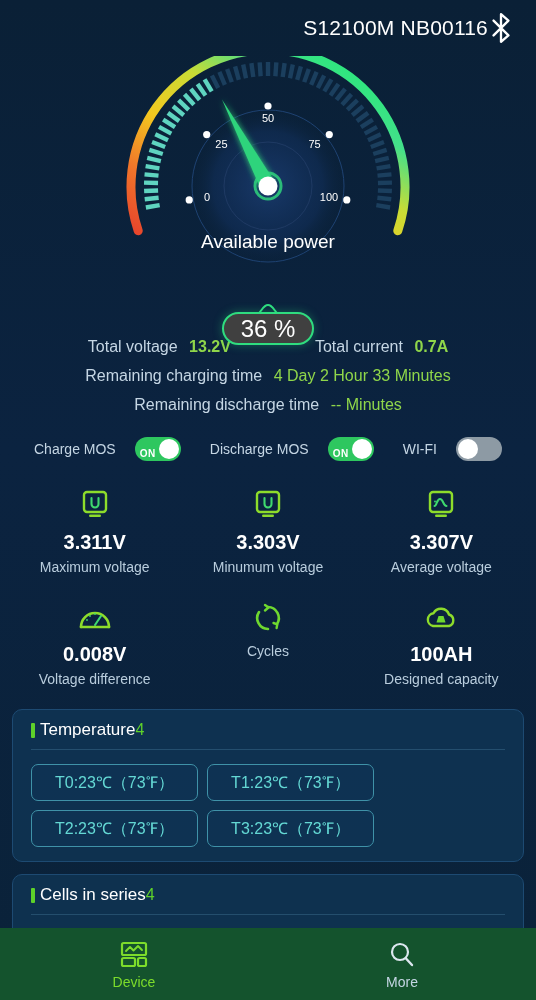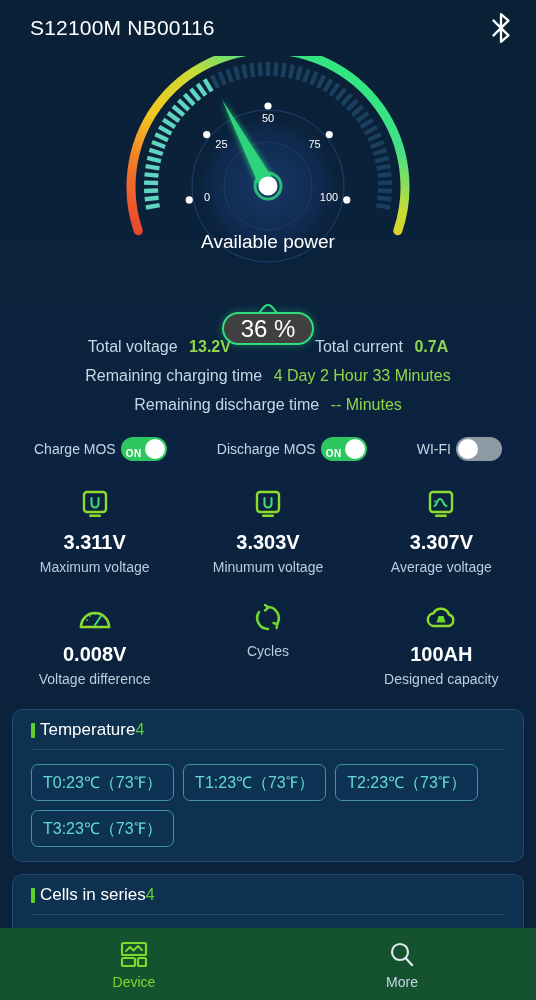--- a/index.html
+++ b/index.html
@@ -17,9 +17,8 @@
   
   .header {
     height: 56px;
-    display: flex; align-items: center; justify-content: space-between;
+    display: flex; align-items: center; justify-content: flex-end;
     padding: 4px 22px;
-    margin-left: 8px;
   }
   .title {
     color: #ffffff; font-size: 21px; letter-spacing: .2px;

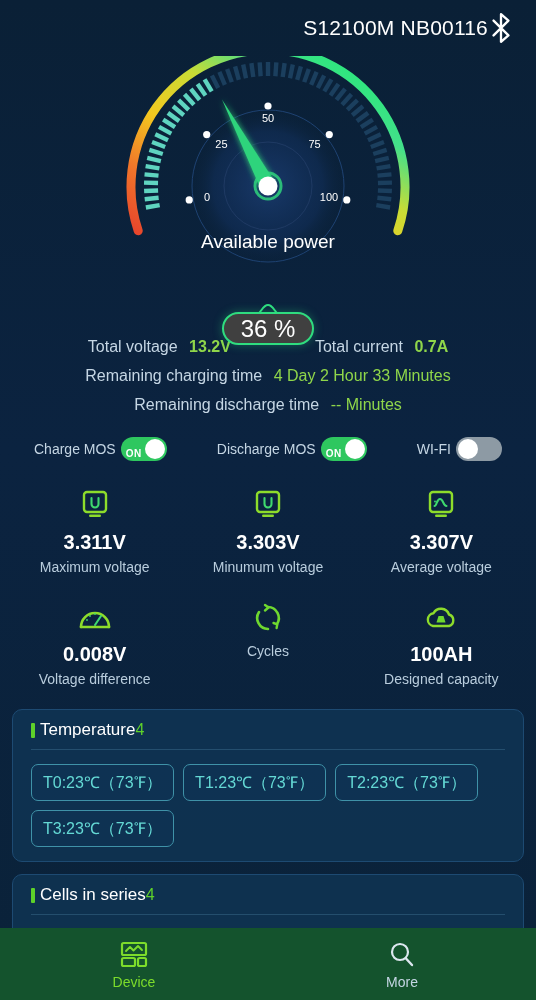--- a/index.html
+++ b/index.html
@@ -68,7 +68,7 @@
     padding: 12px 34px 0 34px;
     justify-content: space-between;
   }
-  .toggle-group { display: flex; align-items: center; gap: 5px; }
+  .toggle-group { display: flex; align-items: center; gap: 19px; }
   .toggle-lbl { color: #c5d6e4; font-size: 14px; }
   .switch {
     width: 46px; height: 24px; border-radius: 12px;

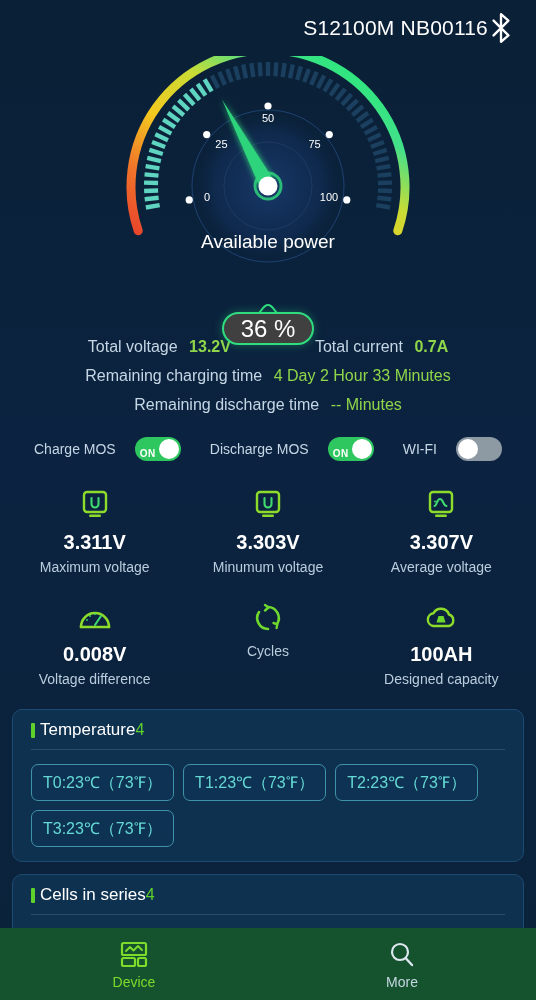--- a/index.html
+++ b/index.html
@@ -126,7 +126,7 @@
   .chip {
     border: 1px solid #3f92a8;
     border-radius: 7px;
-    padding: 6px 11px;
+    padding: 6px 23px;
     color: #64d8d4; font-size: 16px;
     background: rgba(14,55,90,.35);
   }

